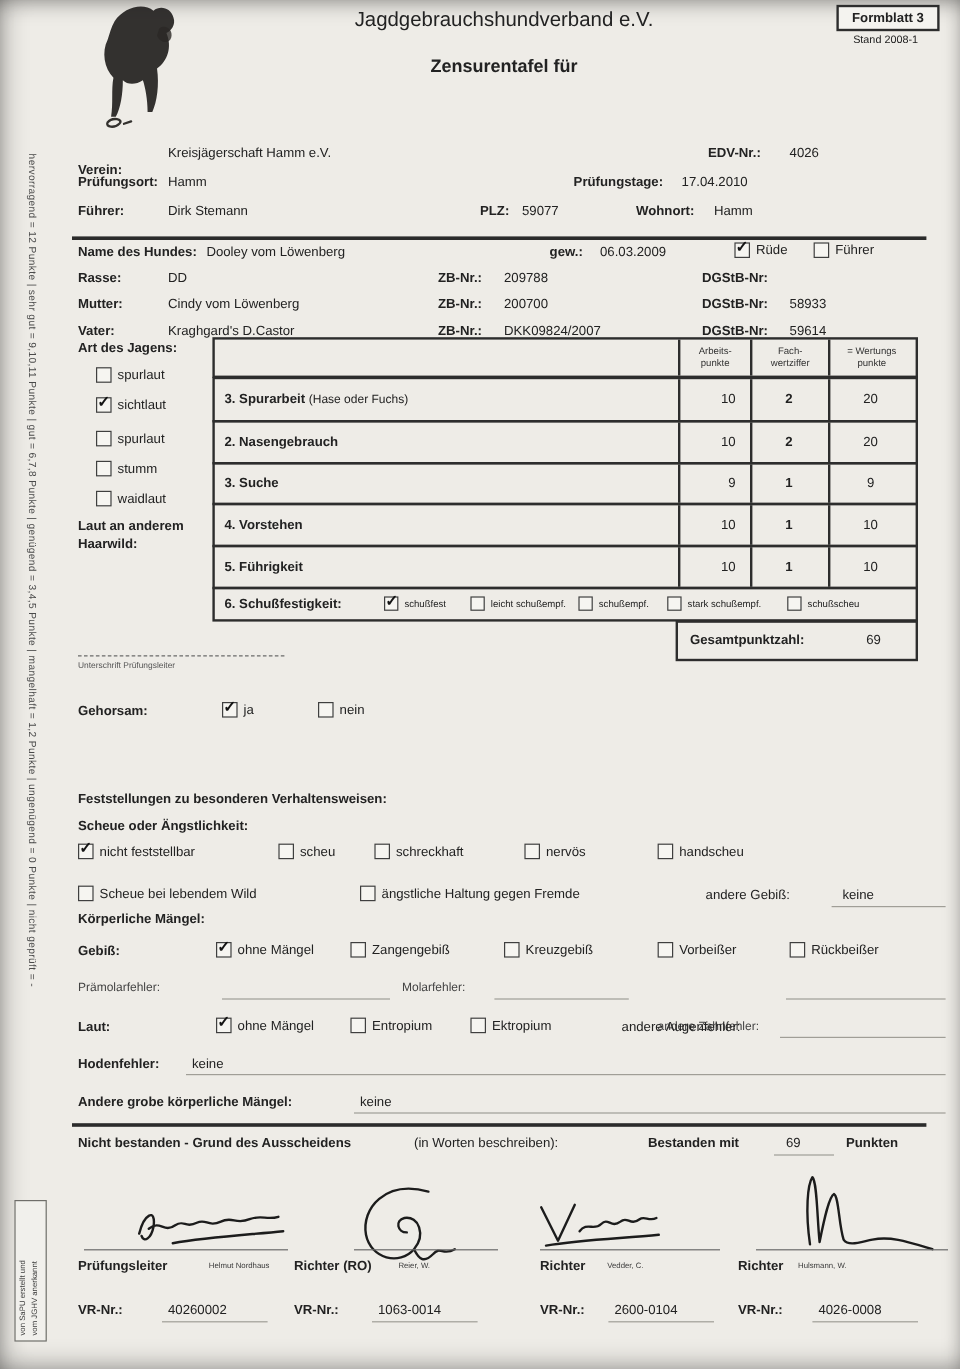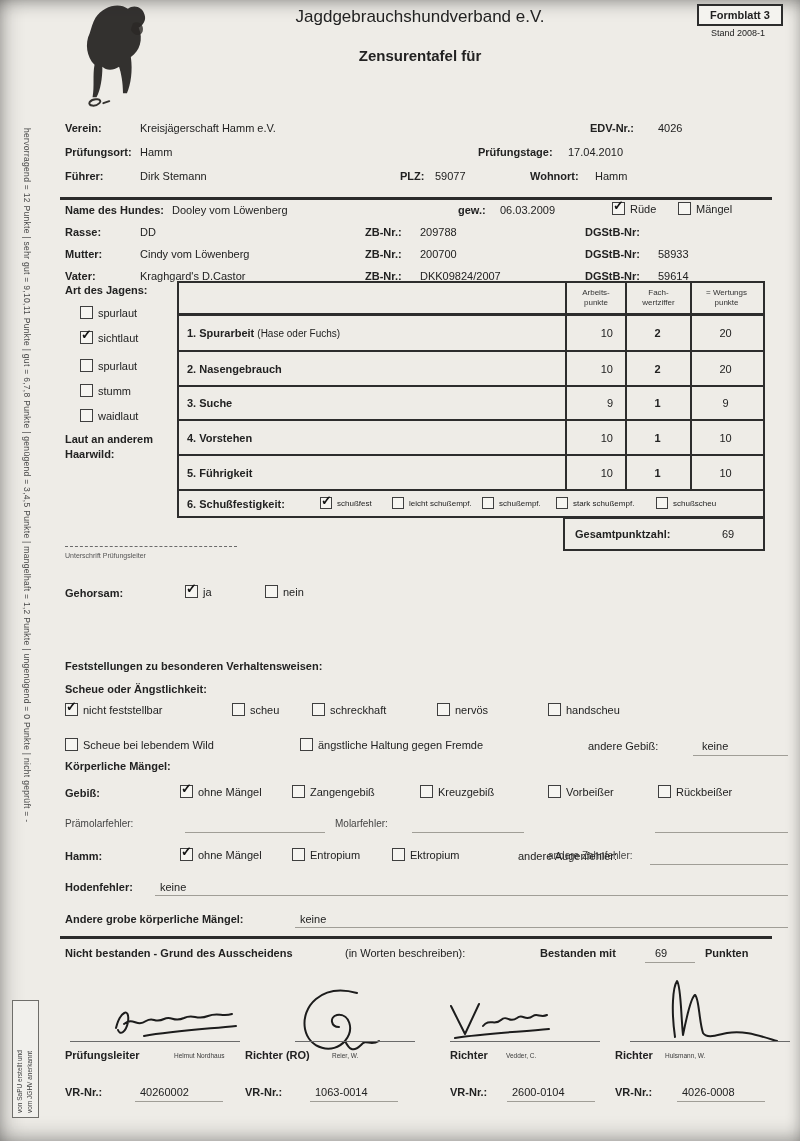--- a/index.html
+++ b/index.html
@@ -54,7 +54,7 @@
   <div class="t b ctr" style="left:697px;top:4px;width:82px;height:18px;line-height:18px;border:2px solid #2d2d2d;background:#f4f3ef">Formblatt 3</div>
   <div class="t f9 ctr" style="left:697px;top:29px;width:82px">Stand 2008-1</div>
 
-  <span class="t b" style="left:65px;top:122px">Verein:</span>
+  <span class="t b" style="left:65px;top:136px">Verein:</span>
   <span class="t" style="left:140px;top:122px">Kreisjägerschaft Hamm e.V.</span>
   <span class="t b" style="left:590px;top:122px">EDV-Nr.:</span>
   <span class="t" style="left:658px;top:122px">4026</span>

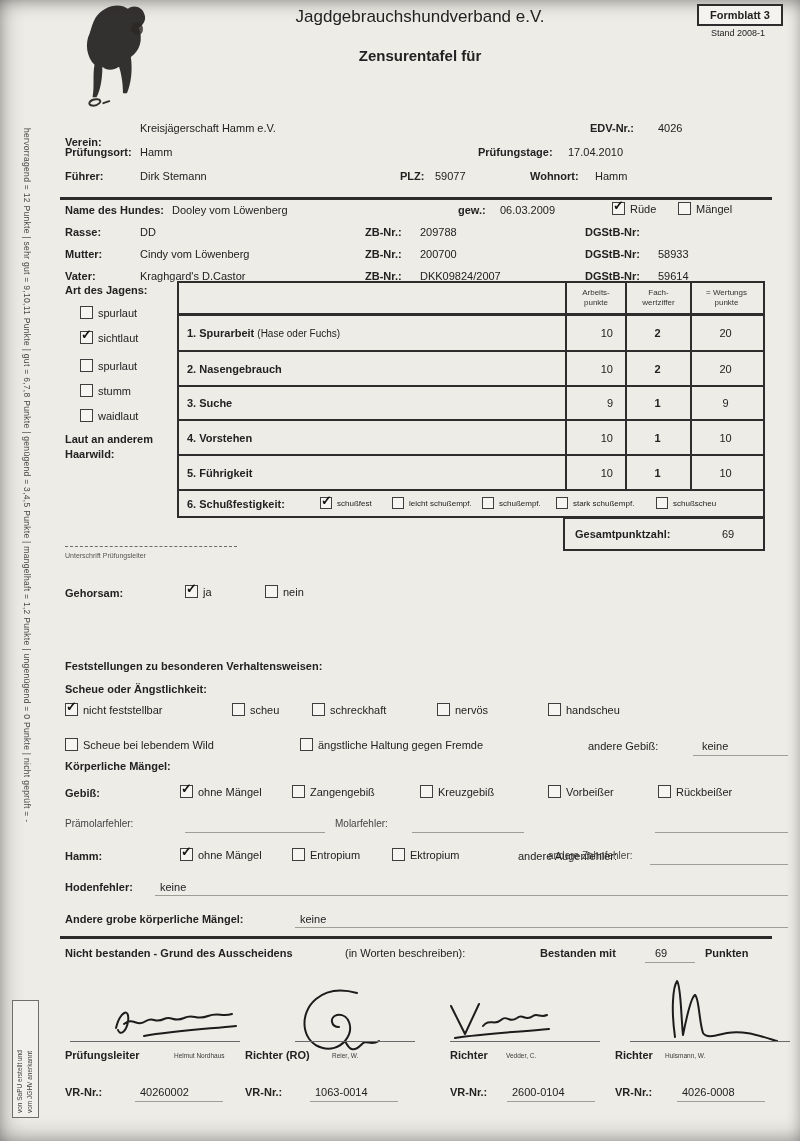--- a/index.html
+++ b/index.html
@@ -87,7 +87,7 @@
     <span class="box">
         <span class="mark"></span>
       </span>
-    <span class="cbl">Mängel</span>
+    <span class="cbl">Führer</span>
   </span>
 
   <span class="t b" style="left:65px;top:226px">Rasse:</span>

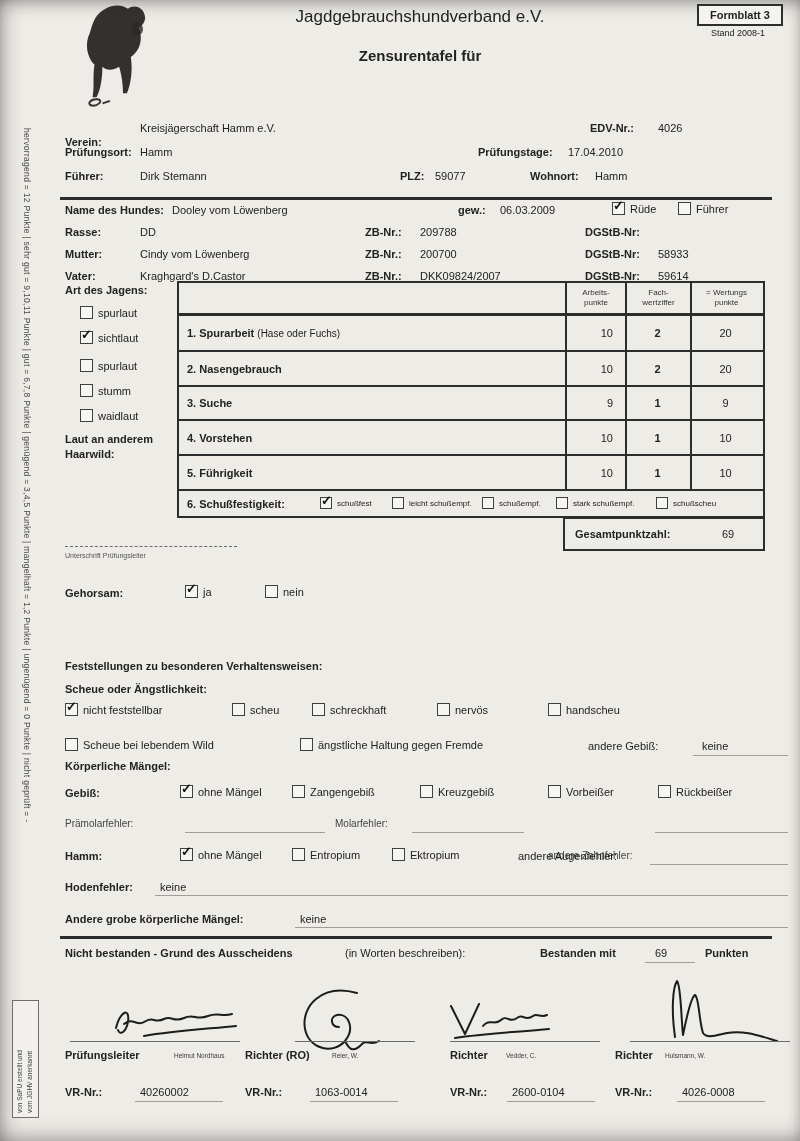--- a/index.html
+++ b/index.html
@@ -161,7 +161,7 @@
     <div class="vln" style="left:386px"></div>
     <div class="vln" style="left:446px"></div>
     <div class="vln" style="left:511px"></div>
-    <span class="cell b" style="left:8px"><span>1. Spurarbeit</span>
+    <span class="cell b" style="left:8px"><span>3. Spurarbeit</span>
       <span class="f10" style="font-weight:400">(Hase oder Fuchs)</span></span>
     <span class="cell" style="left:386px;width:48px;text-align:right">10</span>
     <span class="cell b" style="left:446px;width:65px;text-align:center">2</span>

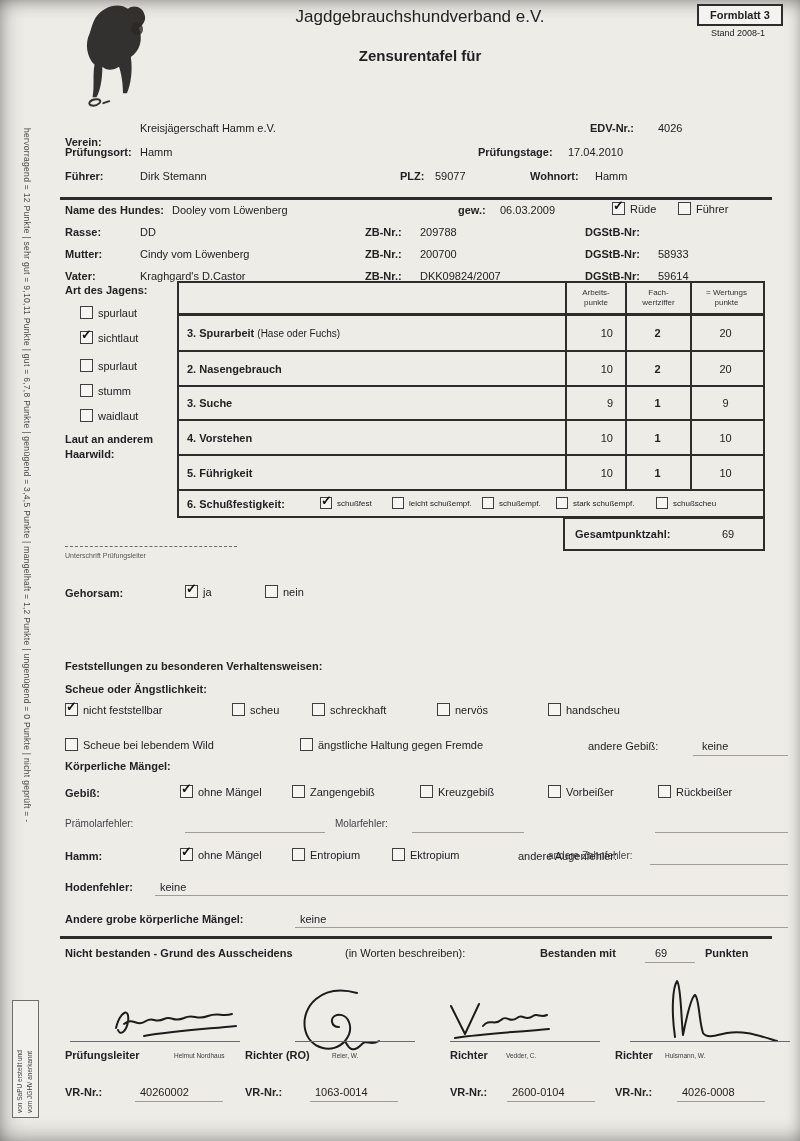--- a/index.html
+++ b/index.html
@@ -355,7 +355,7 @@
   <span class="t f10" style="left:548px;top:850px;color:#444">andere Zahnfehler:</span>
   <div class="blank" style="left:655px;top:832px;width:133px"></div>
 
-  <span class="t b" style="left:65px;top:850px">Hamm:</span>
+  <span class="t b" style="left:65px;top:850px">Laut:</span>
   <span class="cb" style="left:180px;top:848px">
     <span class="box">
         <span class="mark">✓</span>

